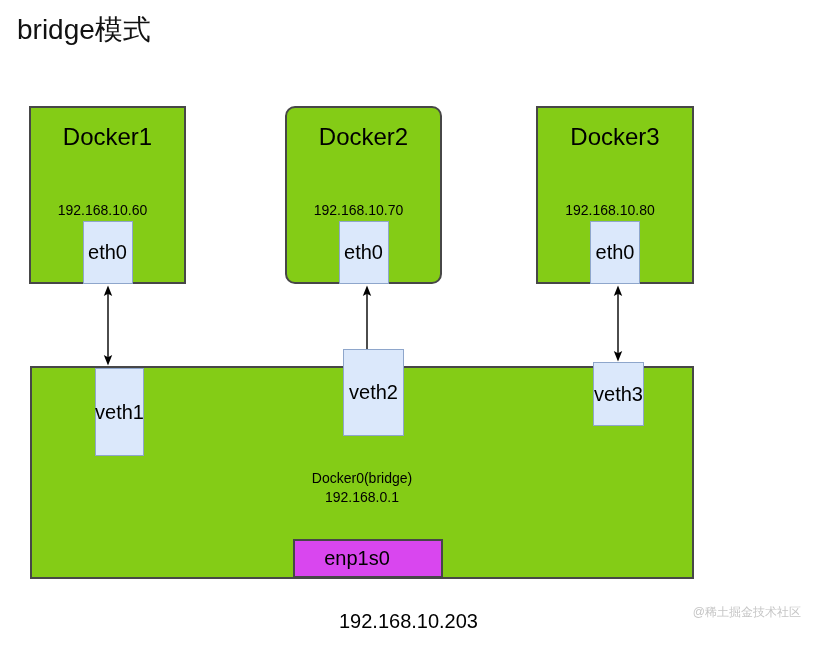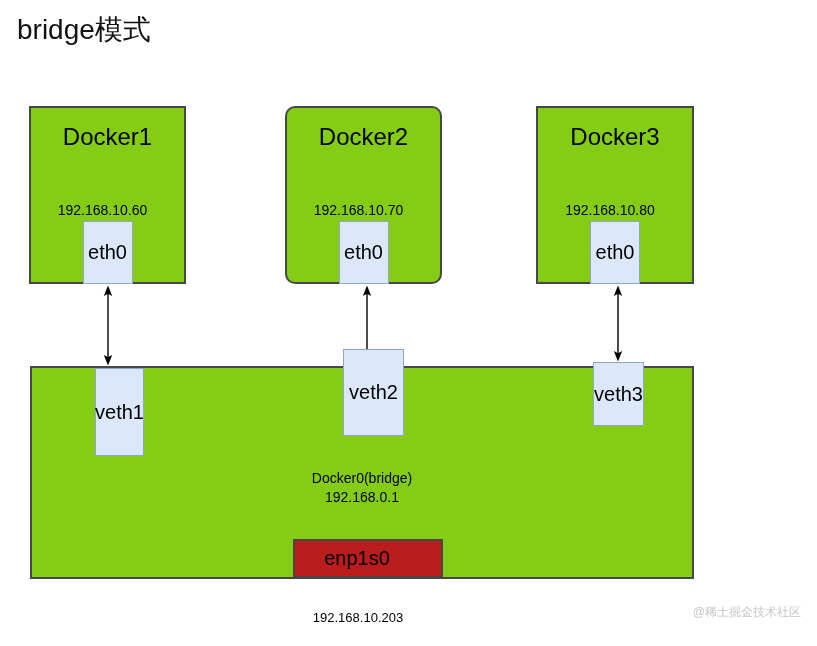--- a/index.html
+++ b/index.html
@@ -39,7 +39,7 @@
   }
   .nic-box {
     position:absolute; left:293px; top:539px; width:150px; height:39px;
-    background:#b91c1c; border:2px solid var(--box-border); box-sizing:border-box;
+    background:#d946ef; border:2px solid var(--box-border); box-sizing:border-box;
     display:flex; align-items:center; justify-content:center;
     padding-right:22px; font-size:20px; z-index:4;
   }

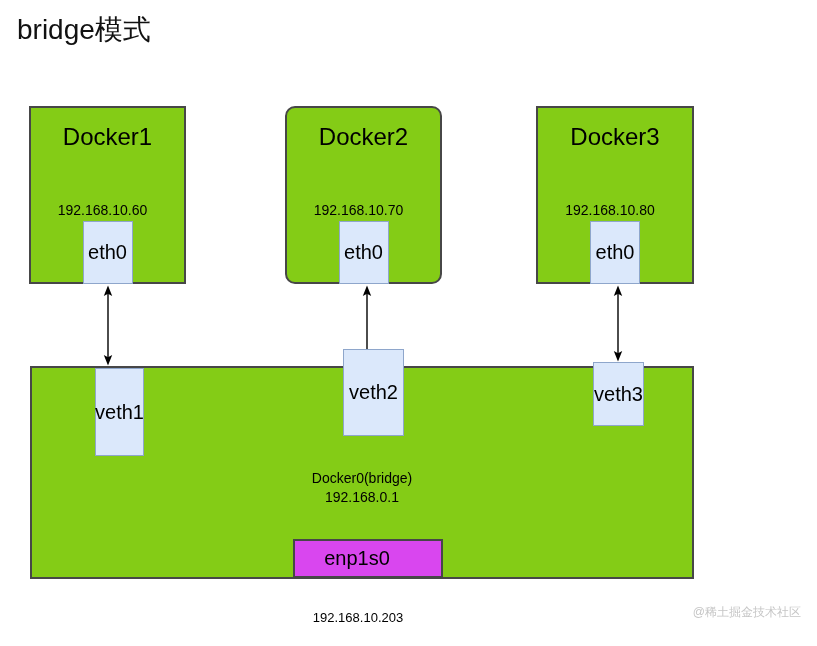--- a/index.html
+++ b/index.html
@@ -44,8 +44,8 @@
     padding-right:22px; font-size:20px; z-index:4;
   }
   .host-ip {
-    position:absolute; left:238px; top:610px; width:240px; text-align:center;
-    font-size:13px;
+    position:absolute; left:238px; top:610px; width:240px; text-align:right;
+    font-size:20px;
   }
   .watermark {
     position:absolute; right:16px; top:604px; font-size:12px; color:#c6c6c6;

